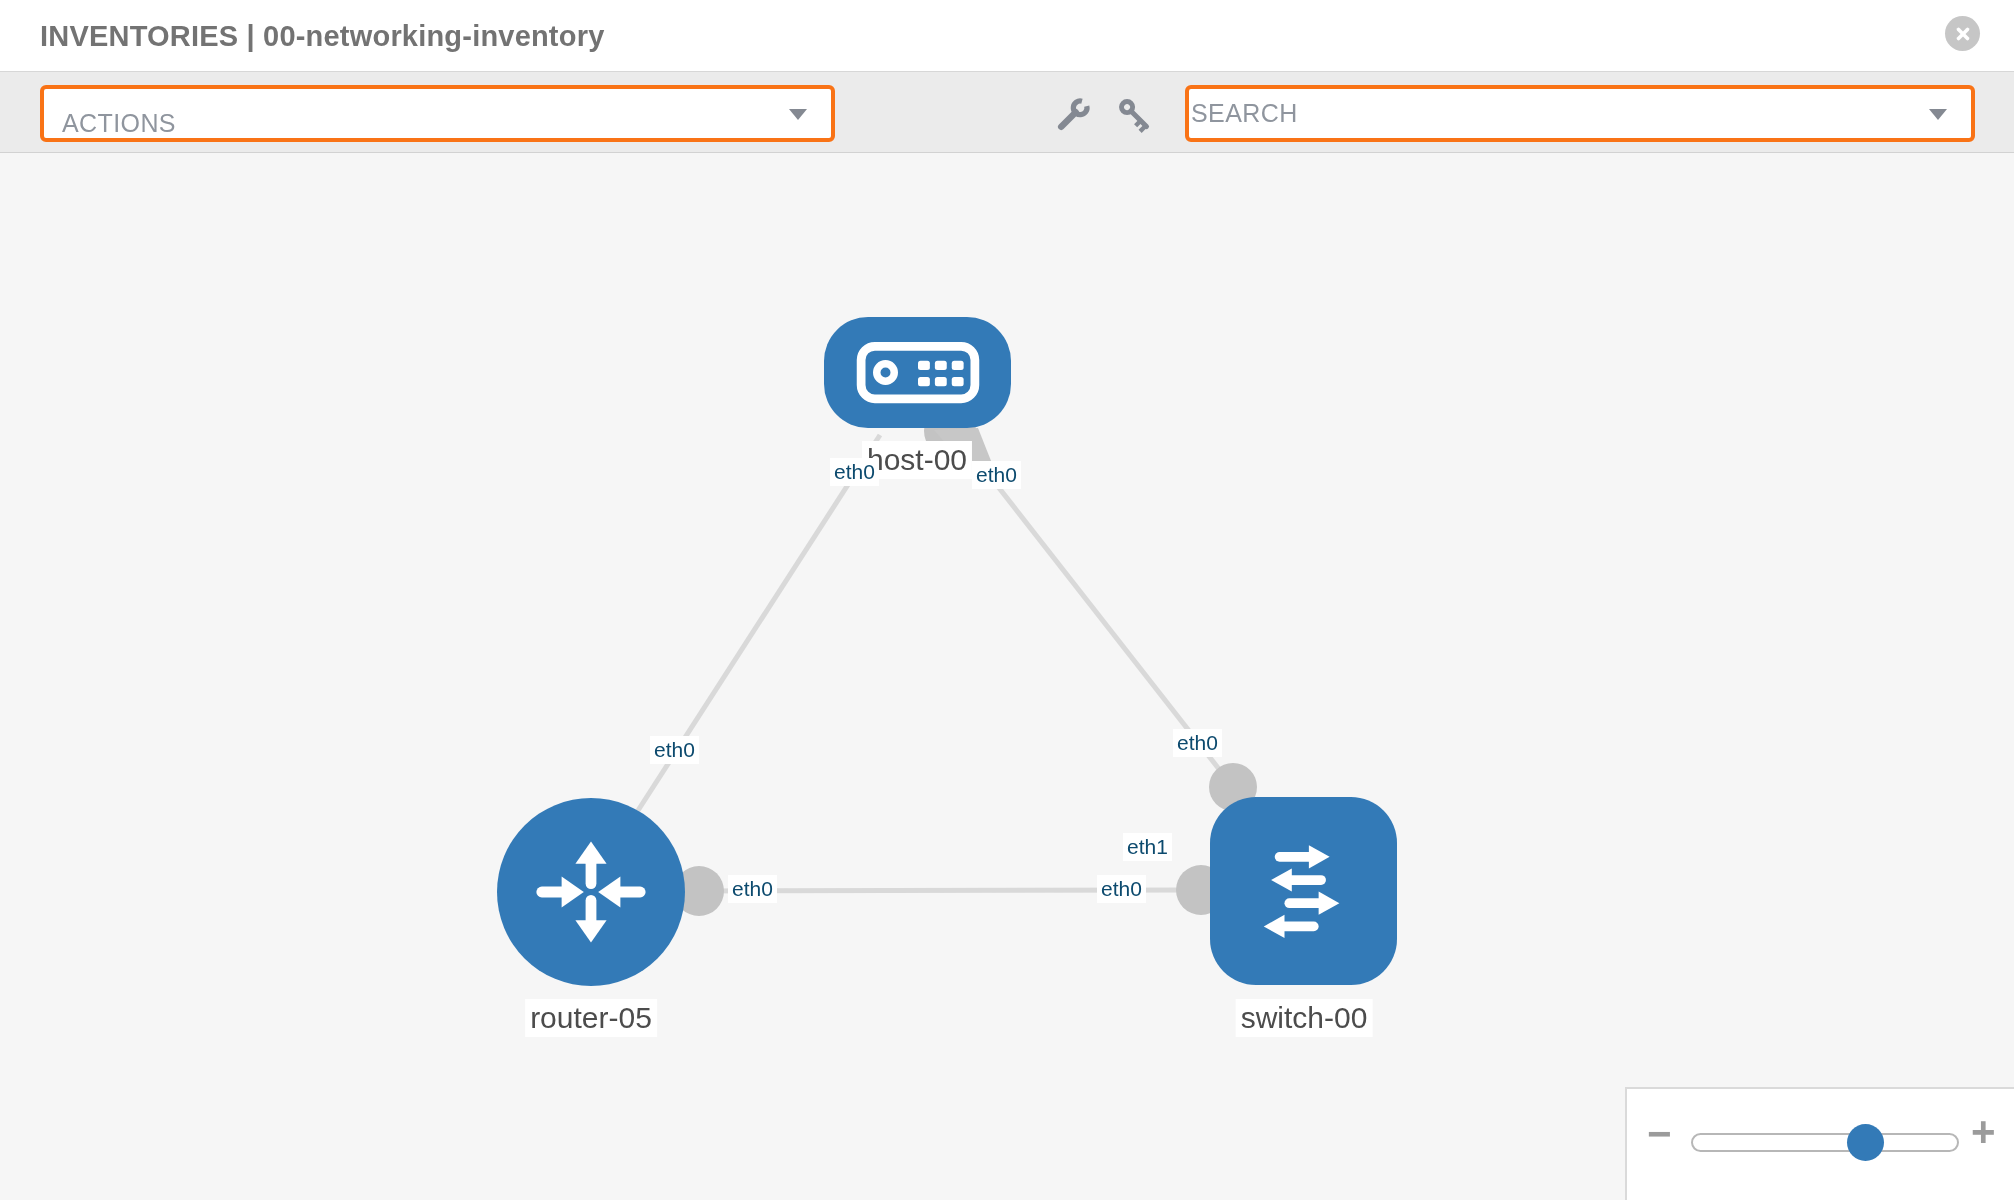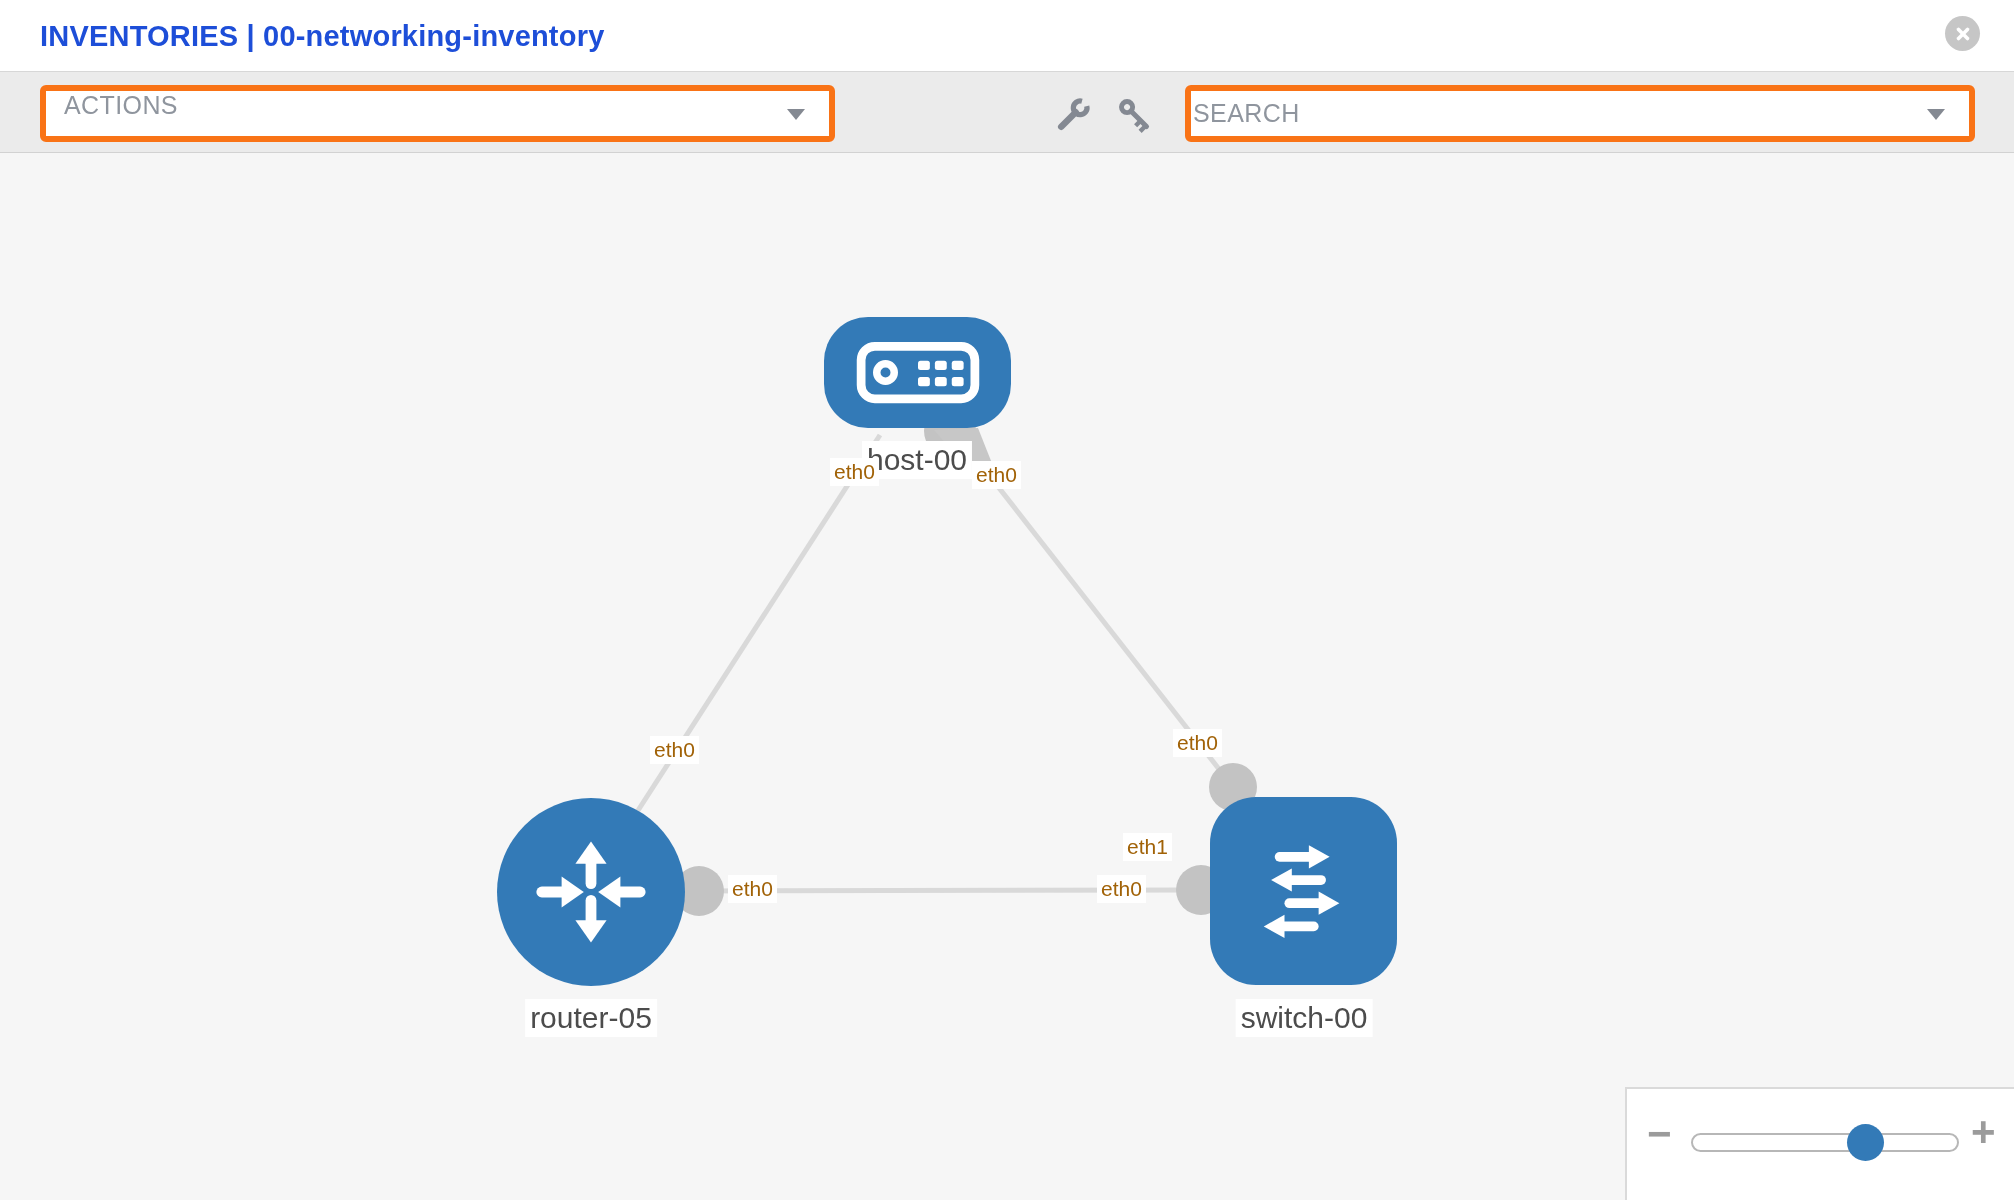--- a/index.html
+++ b/index.html
@@ -18,7 +18,7 @@
   }
   .page-title{
     position:absolute;left:40px;top:0;height:61px;line-height:72px;
-    font-size:29px;font-weight:700;color:#1d4ed8;letter-spacing:0.2px;
+    font-size:29px;font-weight:700;color:#737373;letter-spacing:0.2px;
   }
   .close-btn{
     position:absolute;right:34px;top:16px;width:35px;height:35px;border:none;

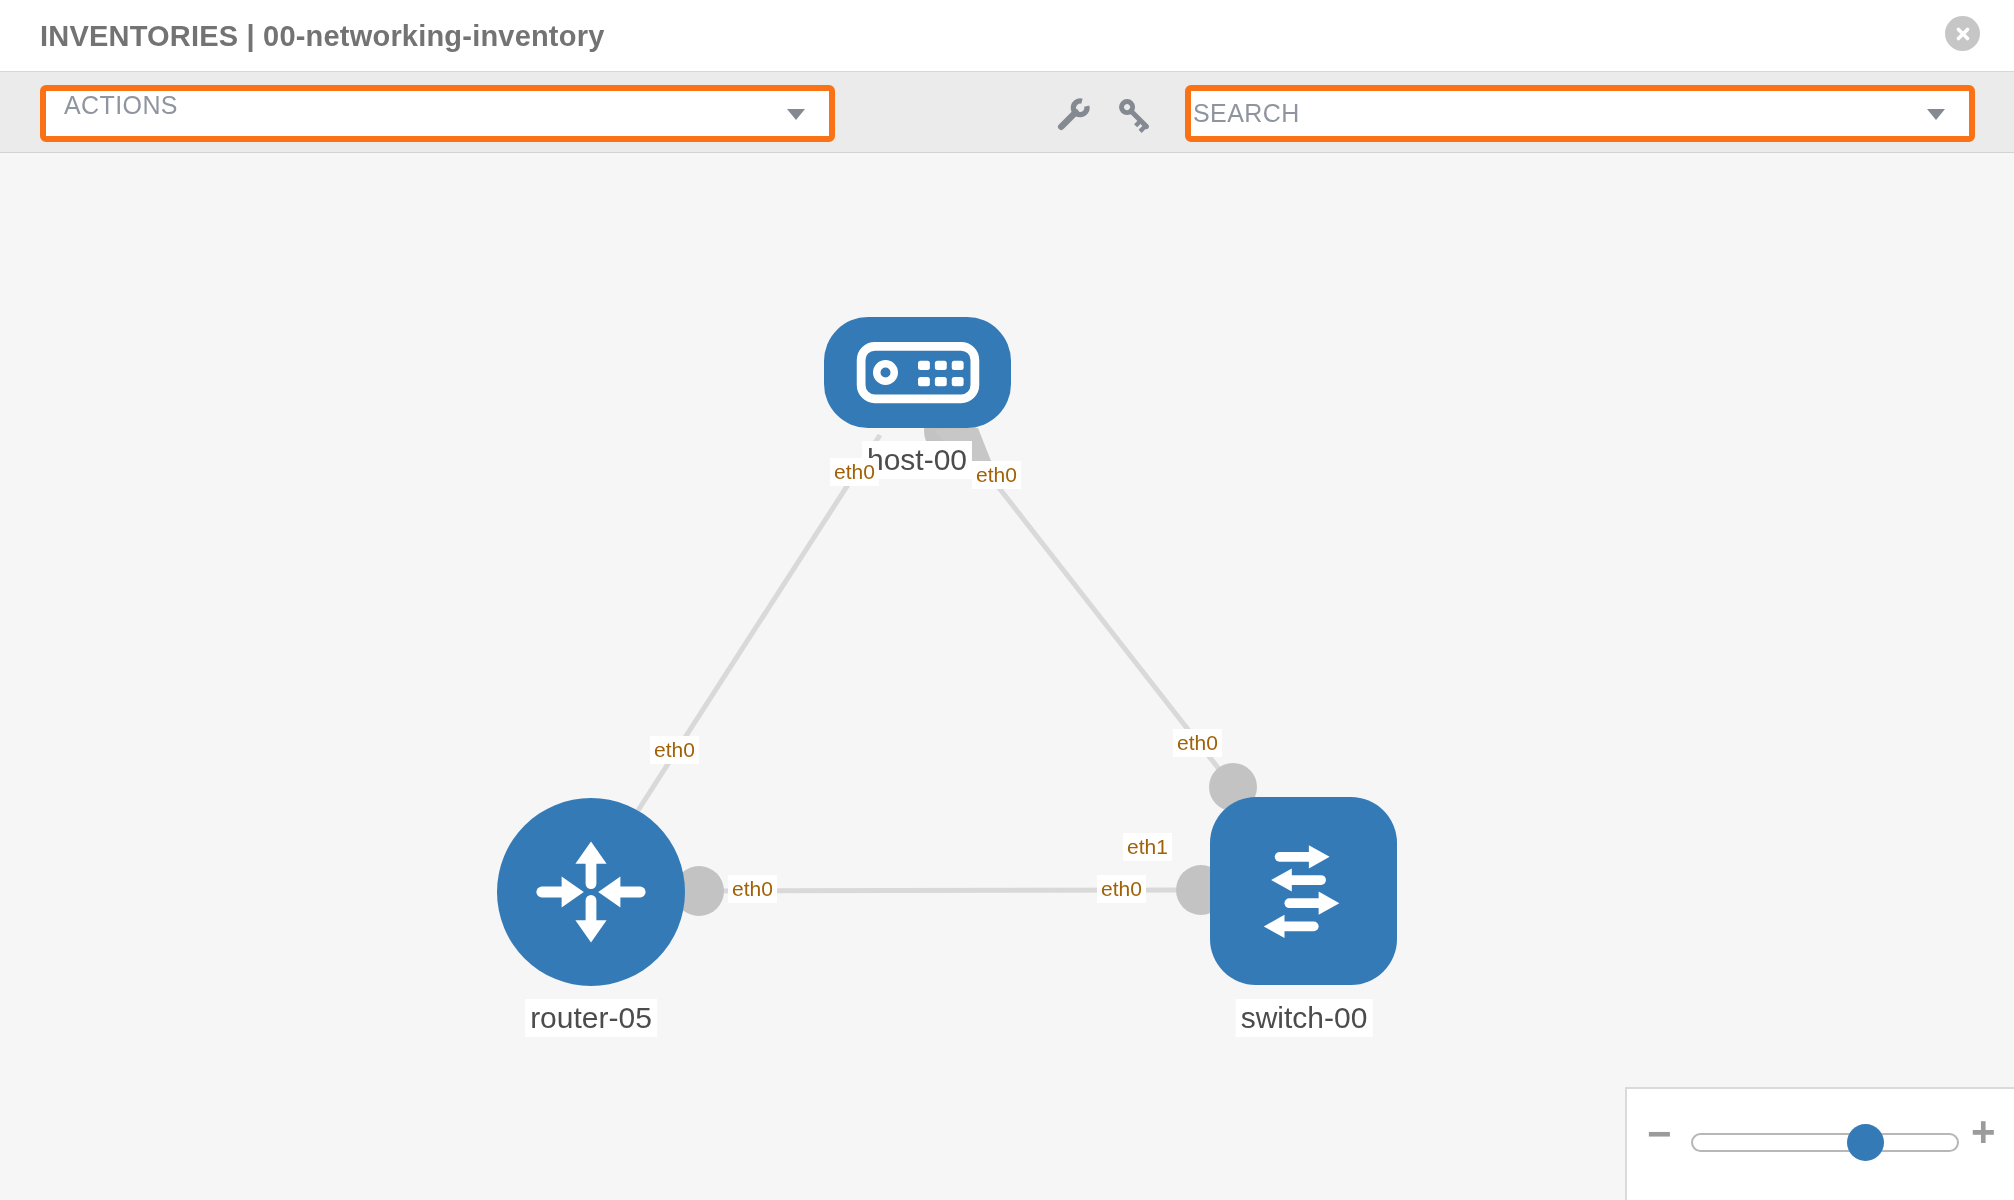--- a/index.html
+++ b/index.html
@@ -33,8 +33,8 @@
   }
   .select{
     position:absolute;top:13px;height:57px;background:#ffffff;
-    border:6px solid #f97316;border-radius:6px;box-sizing:border-box;
-    display:flex;align-items:flex-start;cursor:pointer;
+    border:4px solid #f97316;border-radius:6px;box-sizing:border-box;
+    display:flex;align-items:flex-end;cursor:pointer;
   }
   .select .sel-text{
     margin-left:18px;font-size:25px;color:#8f959e;letter-spacing:0.4px;

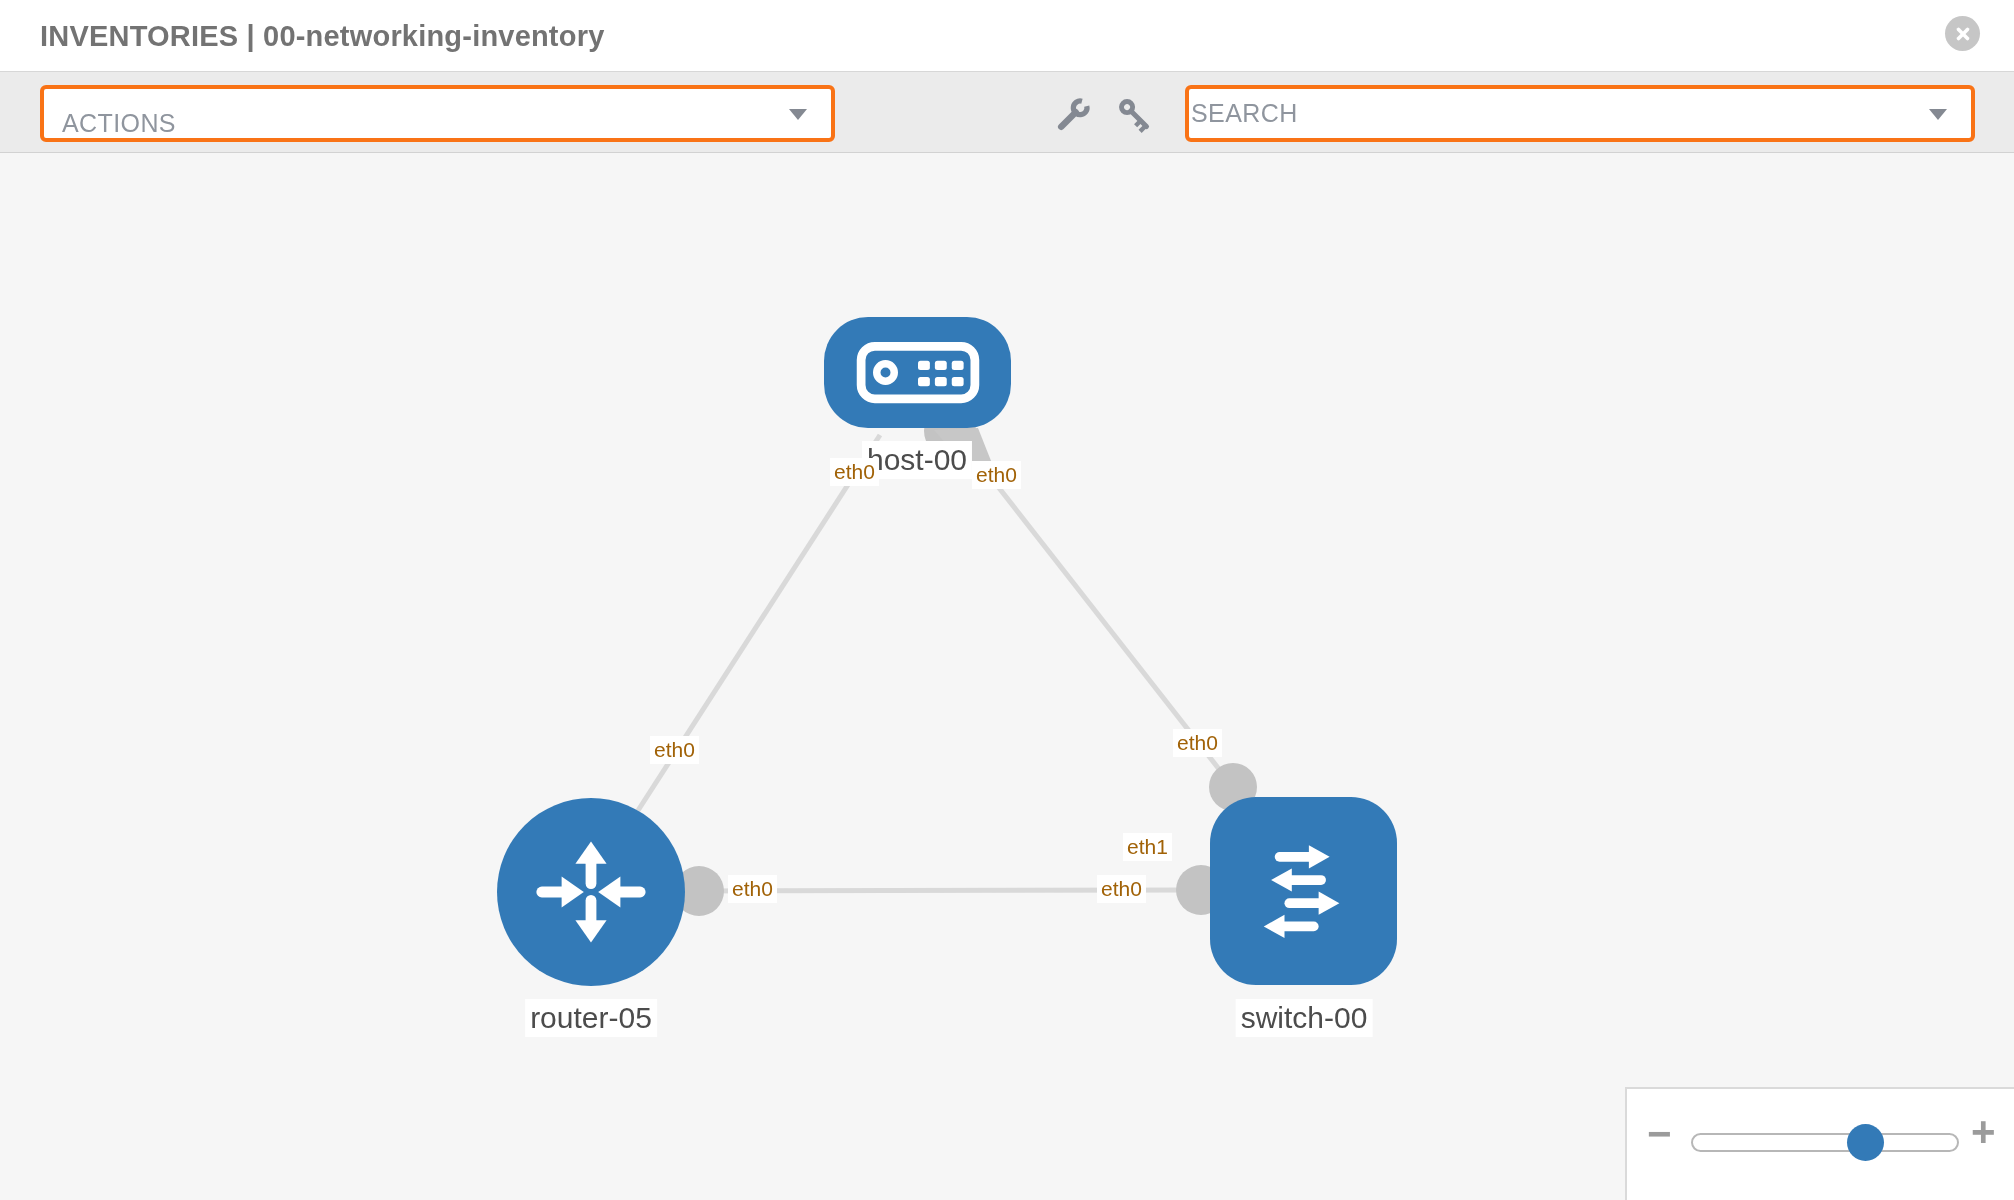--- a/index.html
+++ b/index.html
@@ -80,7 +80,7 @@
     padding:1px 5px;white-space:nowrap;
   }
   .if-label{
-    position:absolute;background:#ffffff;color:#a16207;
+    position:absolute;background:#ffffff;color:#0c4a6e;
     font-size:21px;line-height:26px;padding:1px 4px;white-space:nowrap;
   }
 

